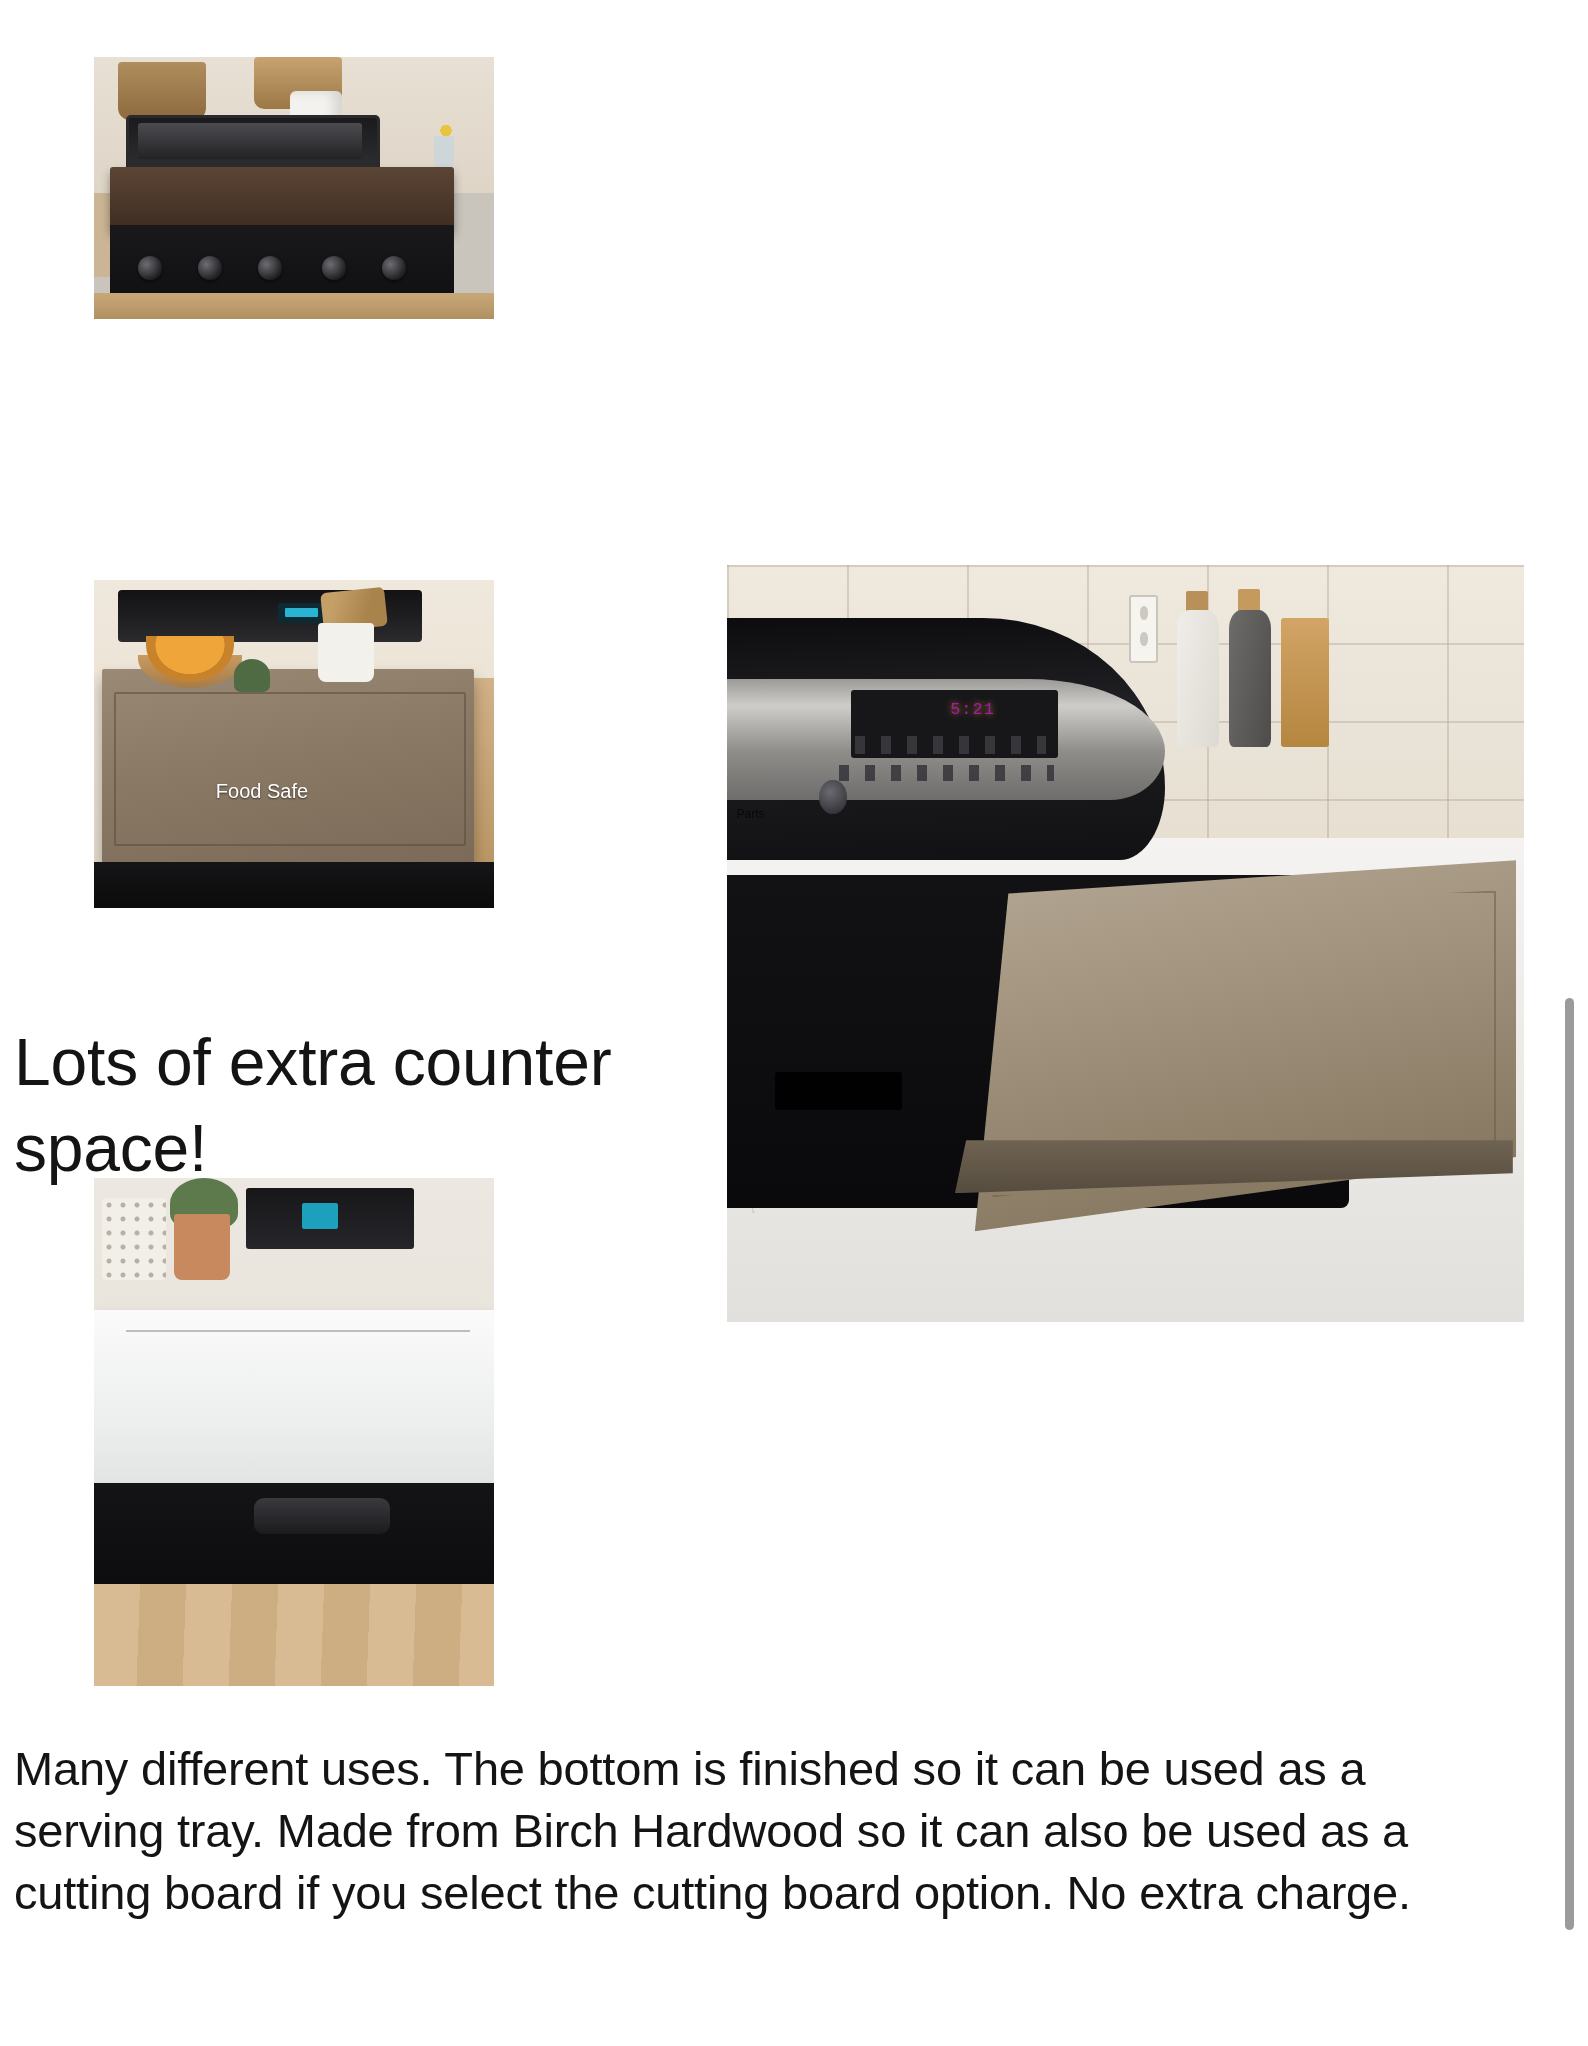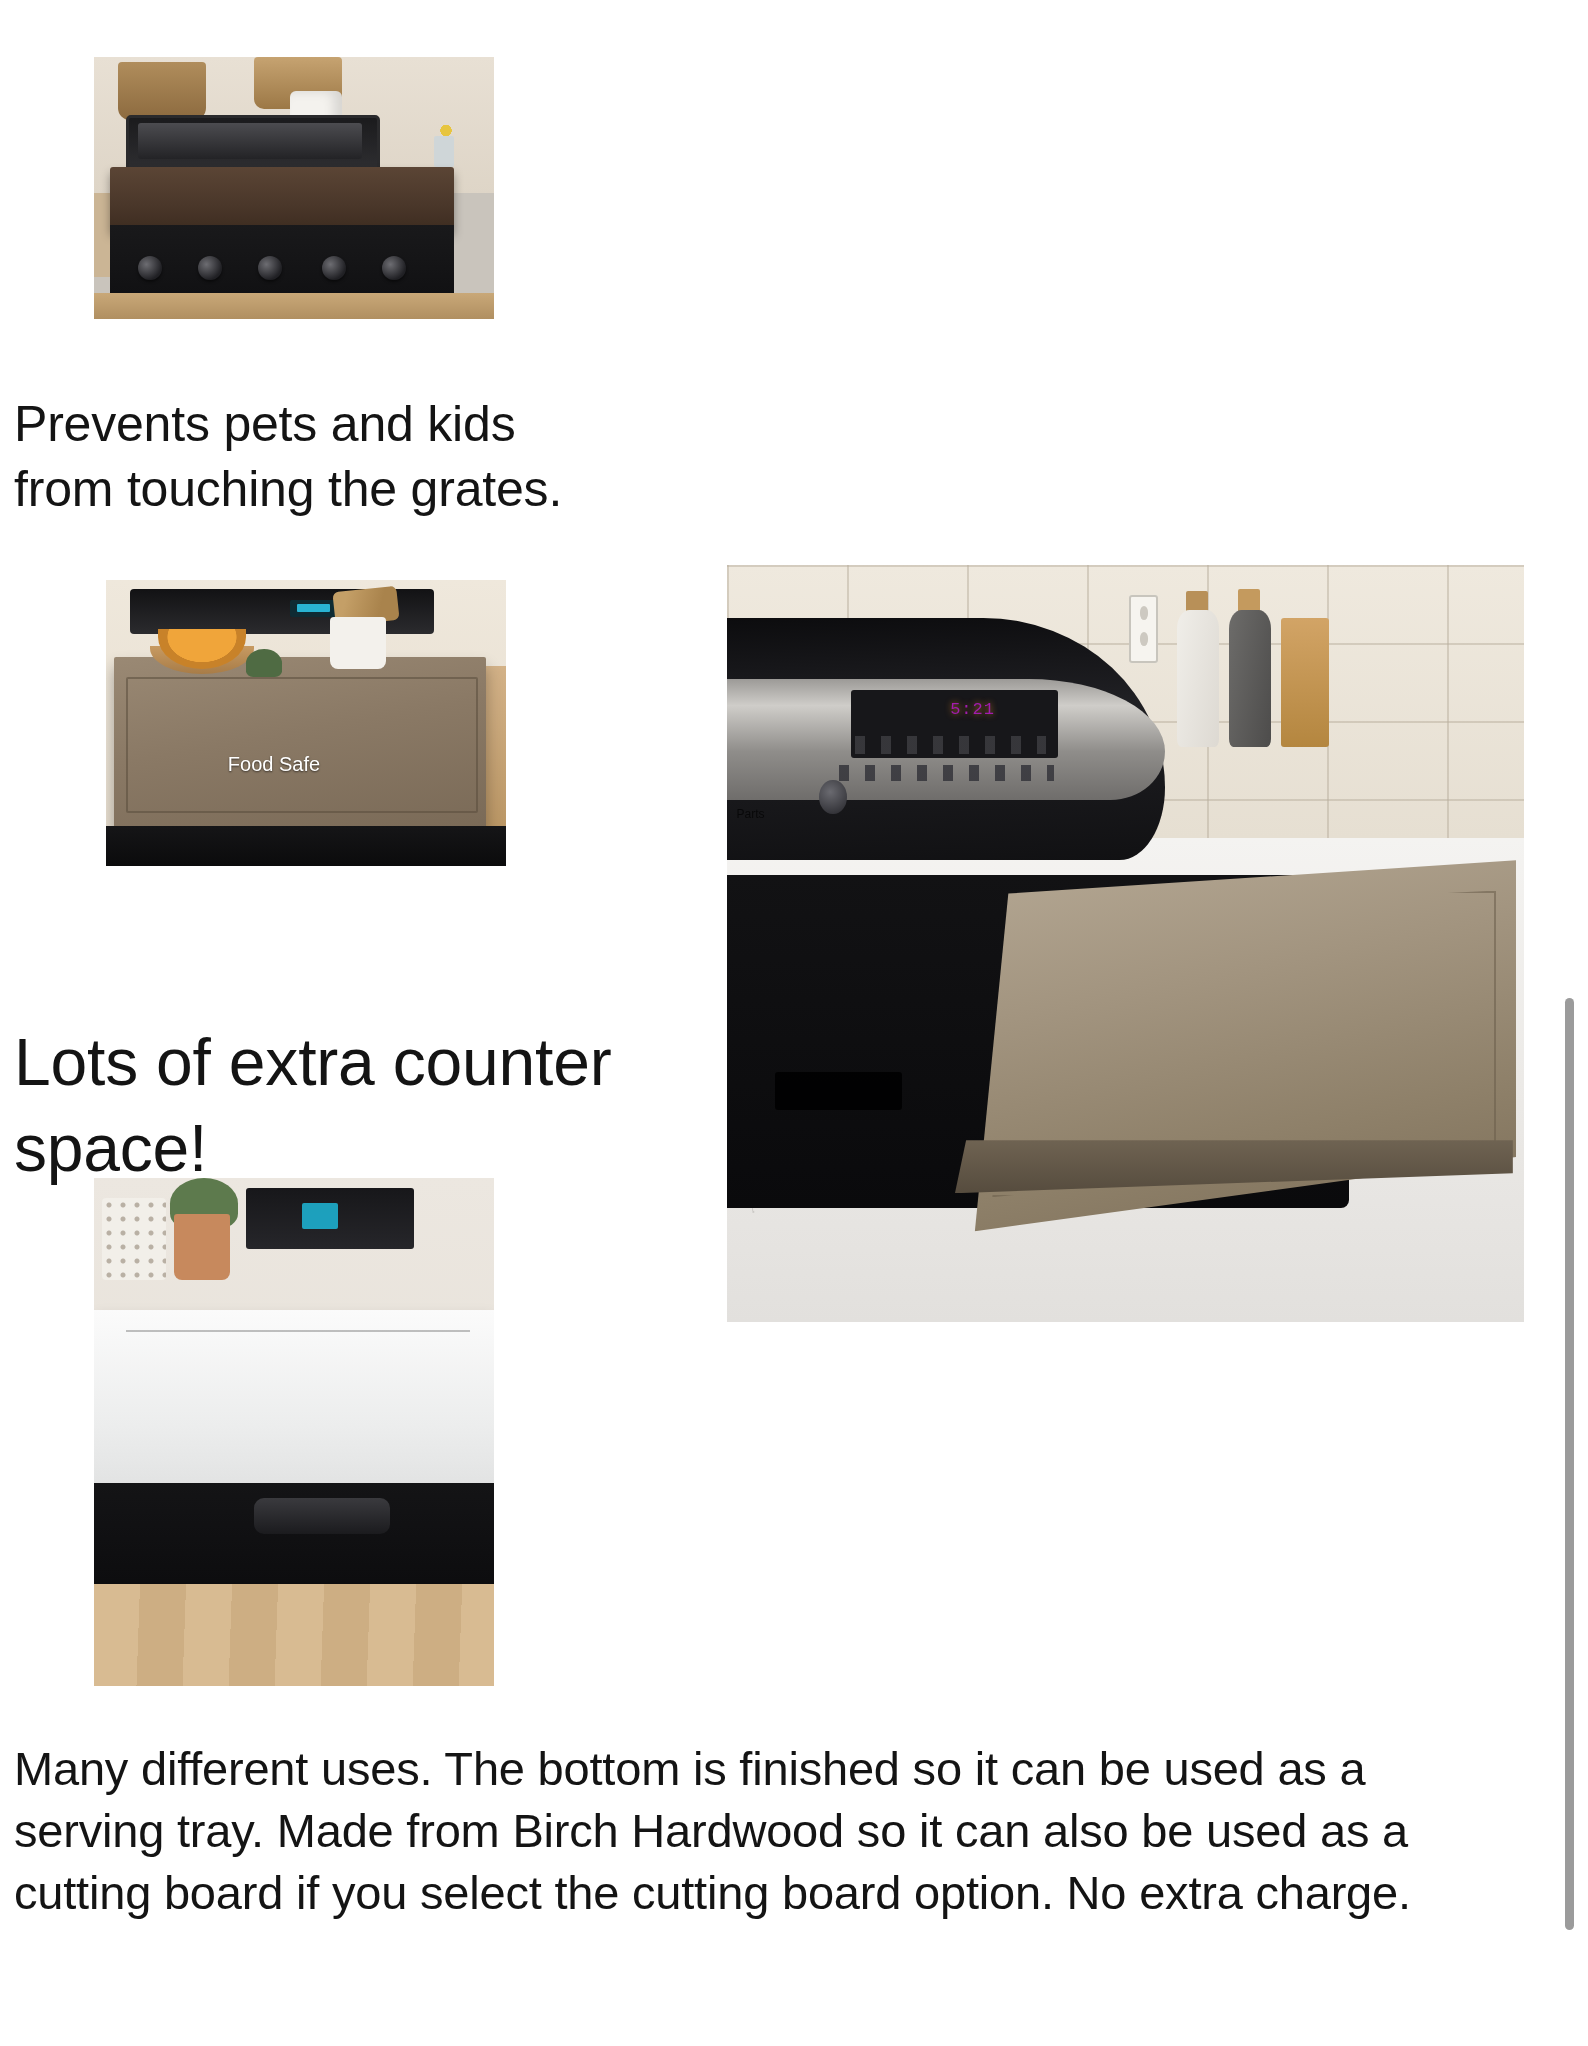--- a/index.html
+++ b/index.html
@@ -437,8 +437,6 @@
     <div class="p1-floor"></div>
   </div>
 
-  <div class="caption" id="caption-pets">Prevents pets and kids
-from touching the grates.</div>
 
   <div class="photo" id="photo-food-safe">
     <div class="p2-wall"></div>

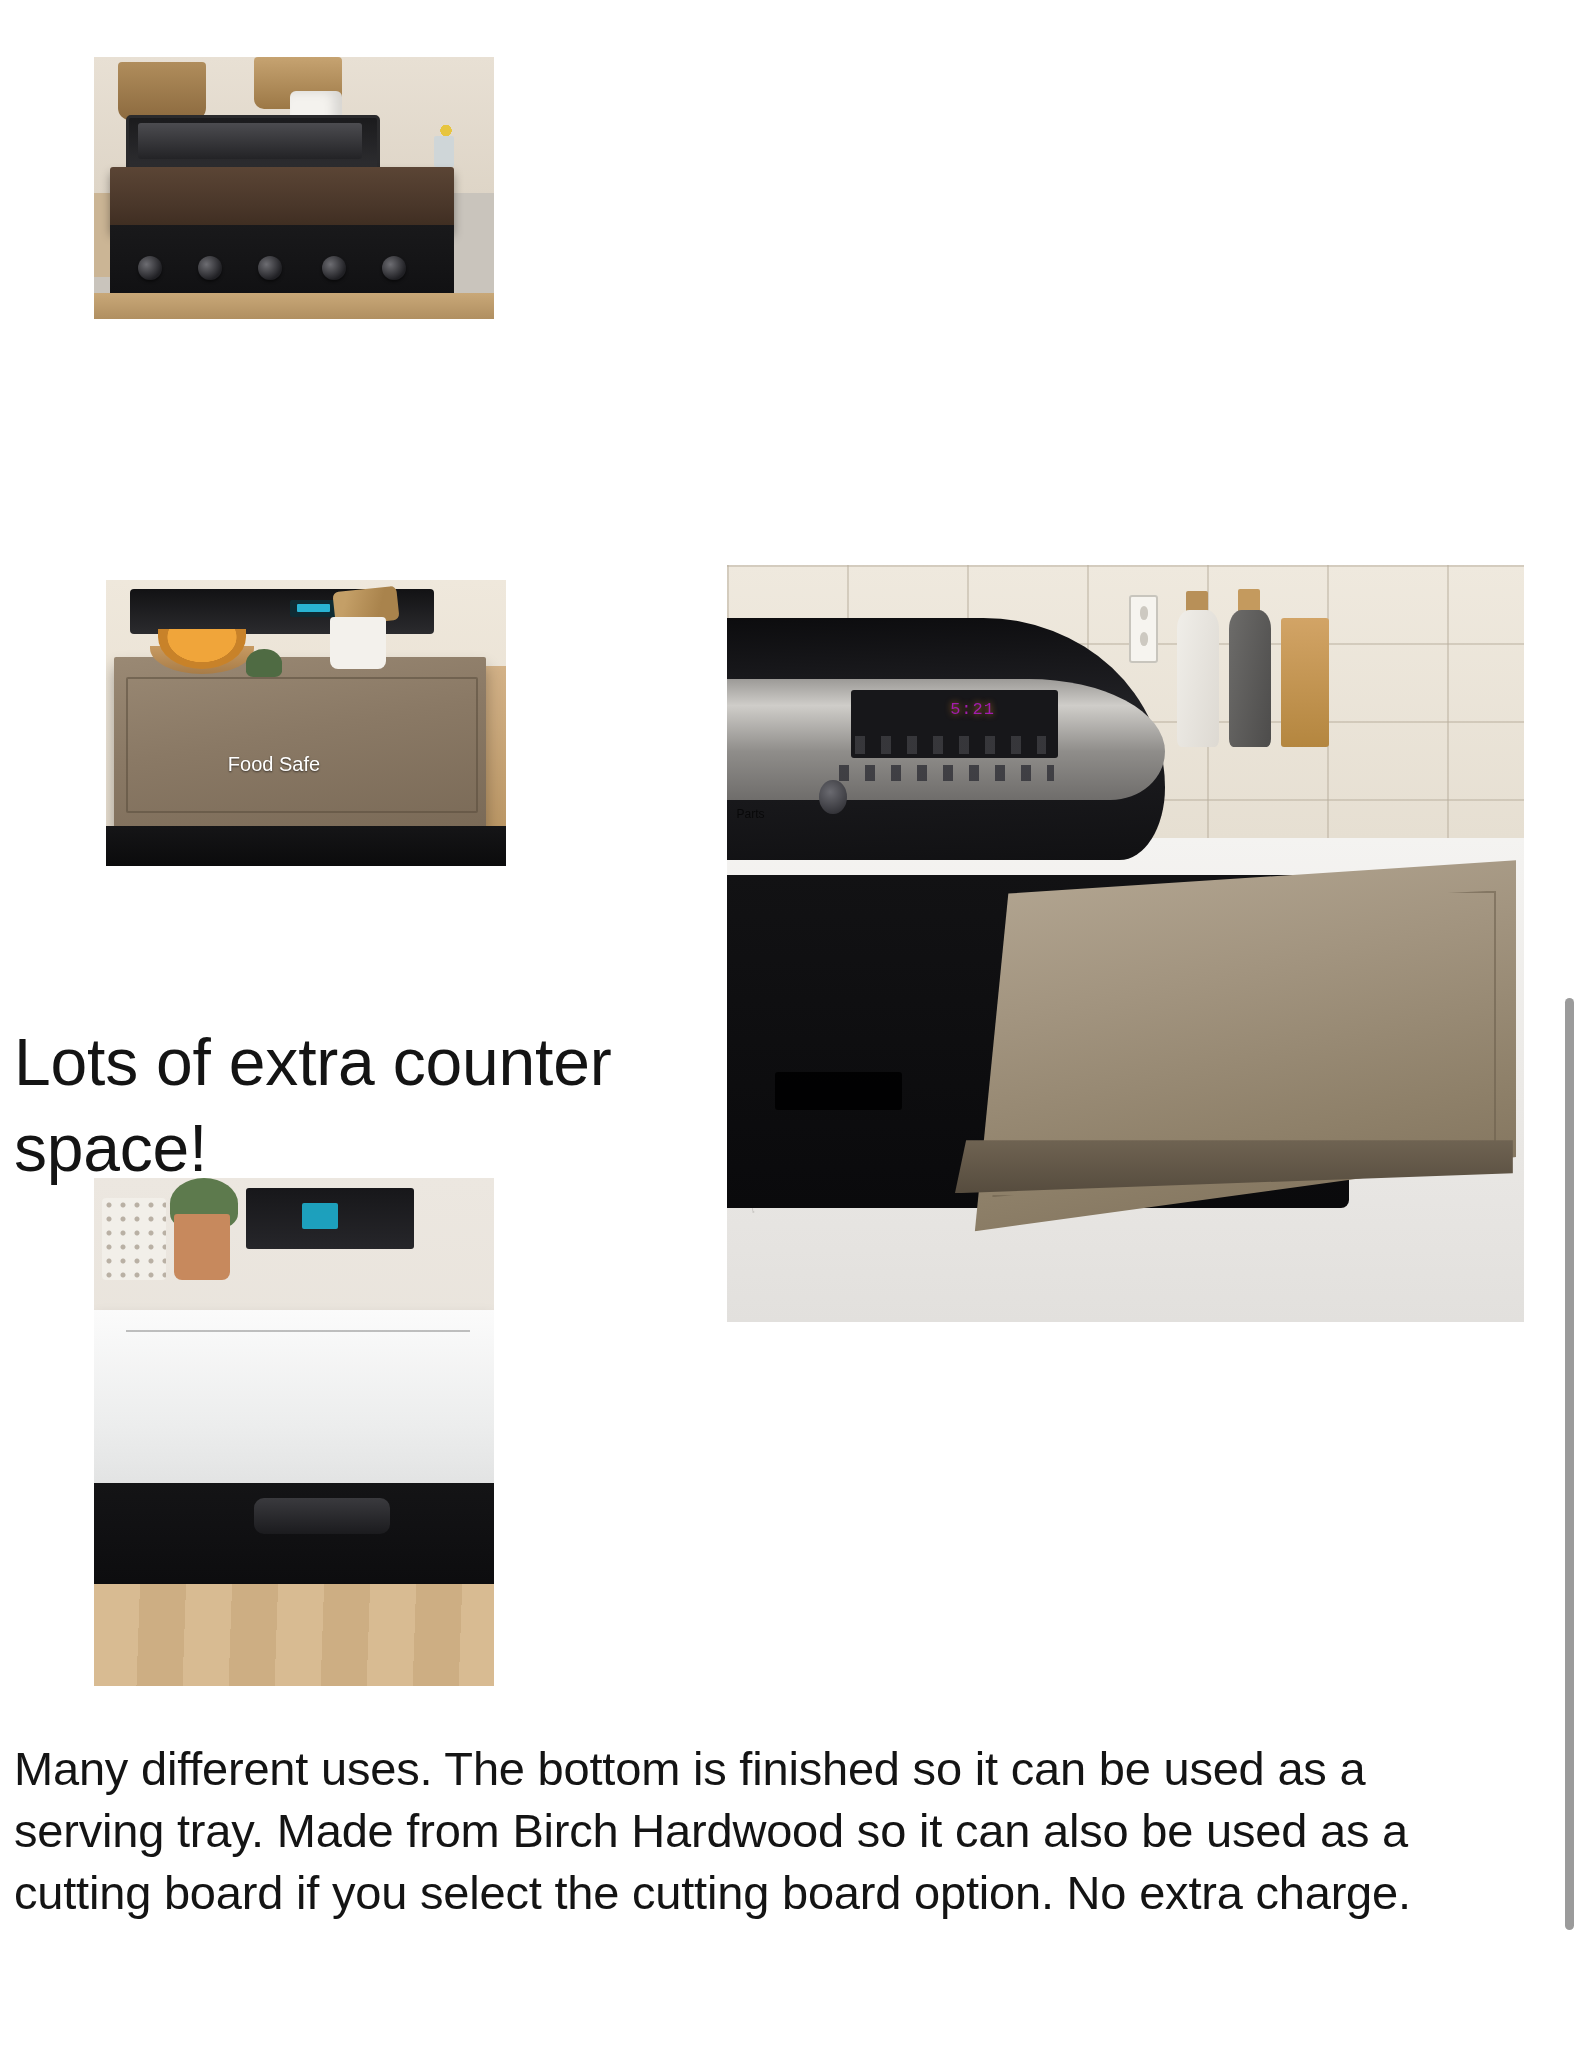--- a/index.html
+++ b/index.html
@@ -70,8 +70,7 @@
     left: 94px;
     top: 580px;
     width: 400px;
-    height: 286px;
-    margin-left: 12px;
+    height: 328px;
   }
   
   #photo-white-edge {

